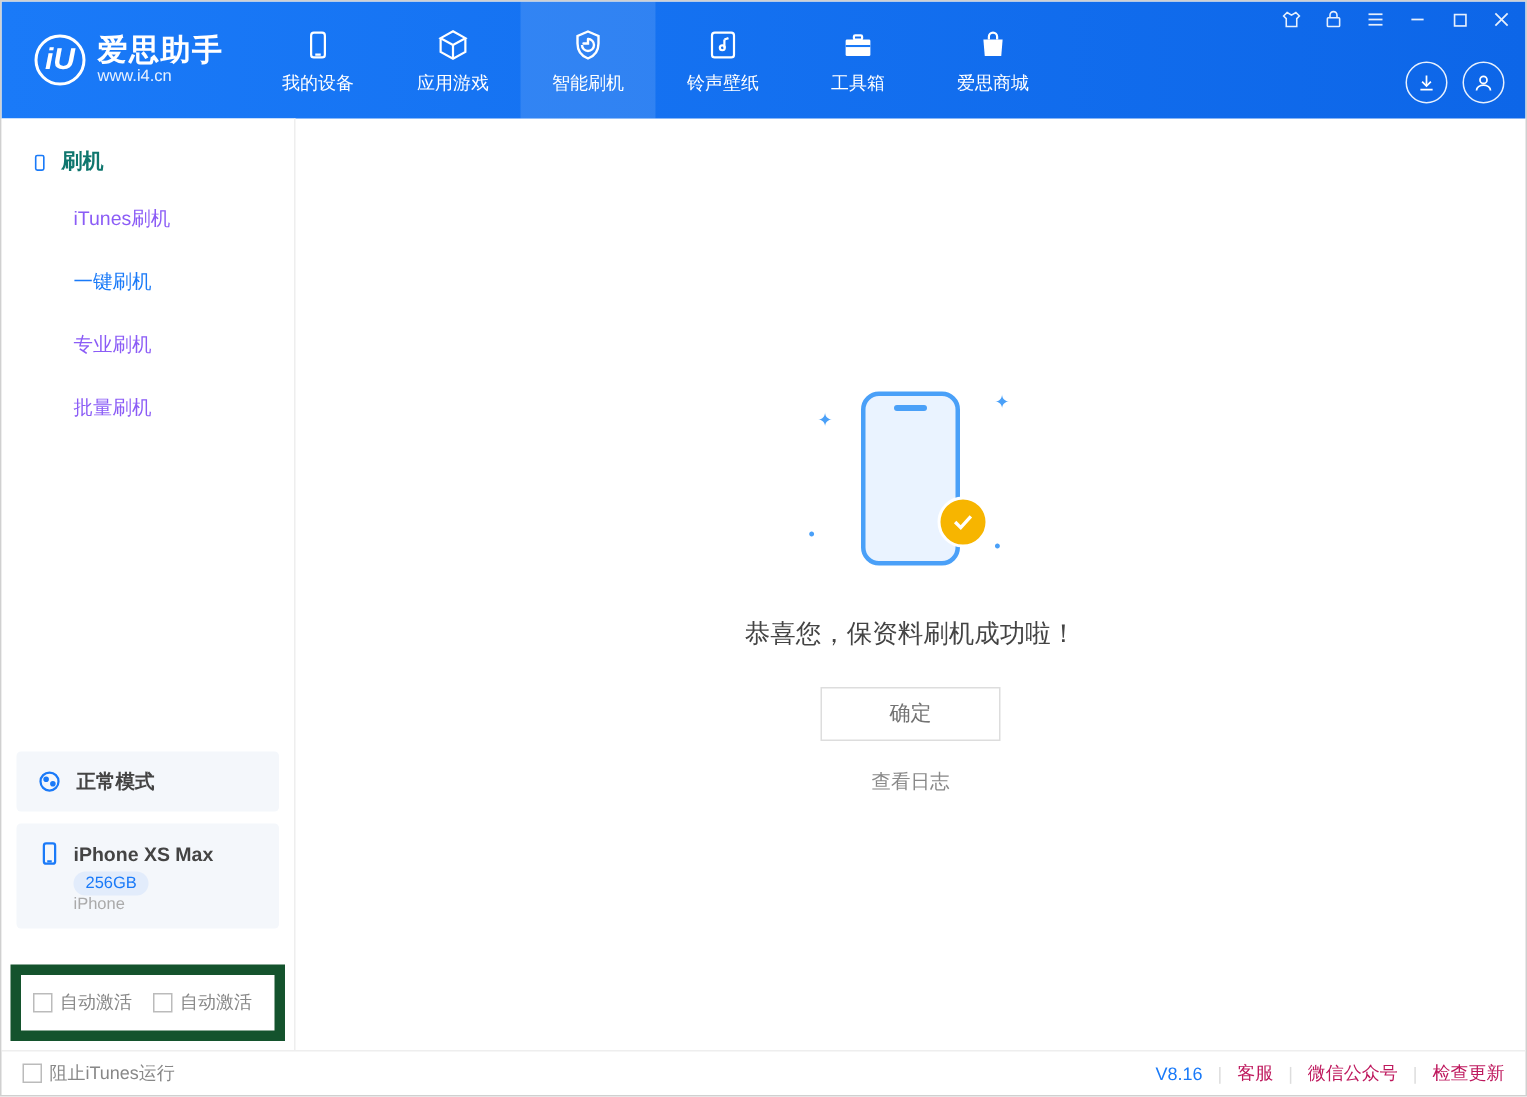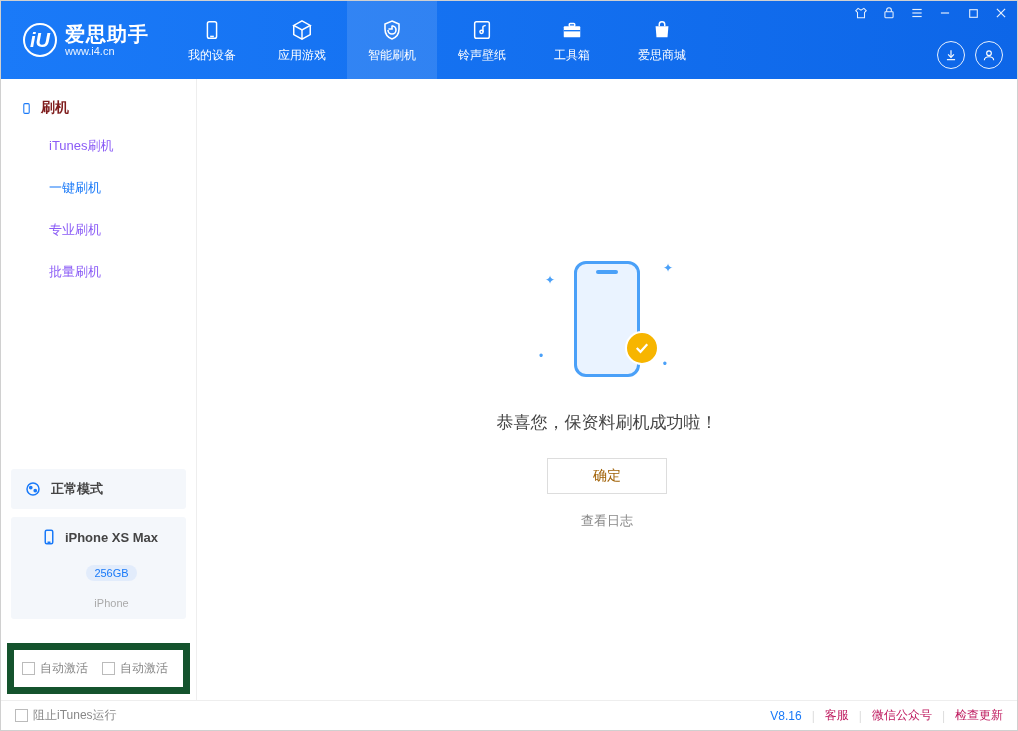--- a/index.html
+++ b/index.html
@@ -32,7 +32,7 @@
 
 .sidebar { width: 196px; background: #fff; border-right: 1px solid #eee; display: flex; flex-direction: column; position: relative; }
 .side-section { padding: 6px 0; }
-.side-head { display: flex; align-items: center; gap: 8px; padding: 14px 18px 8px; font-size: 14px; color: #7f1d1d; font-weight: 600; }
+.side-head { display: flex; align-items: center; gap: 8px; padding: 14px 18px 8px; font-size: 14px; color: #0f766e; font-weight: 600; }
 .side-head .hicon { width: 14px; height: 14px; display: flex; align-items: center; justify-content: center; }
 .side-item { padding: 12px 18px 12px 48px; font-size: 13px; color: #8b5cf6; cursor: pointer; }
 .side-item.active { color: #1a7af8; }

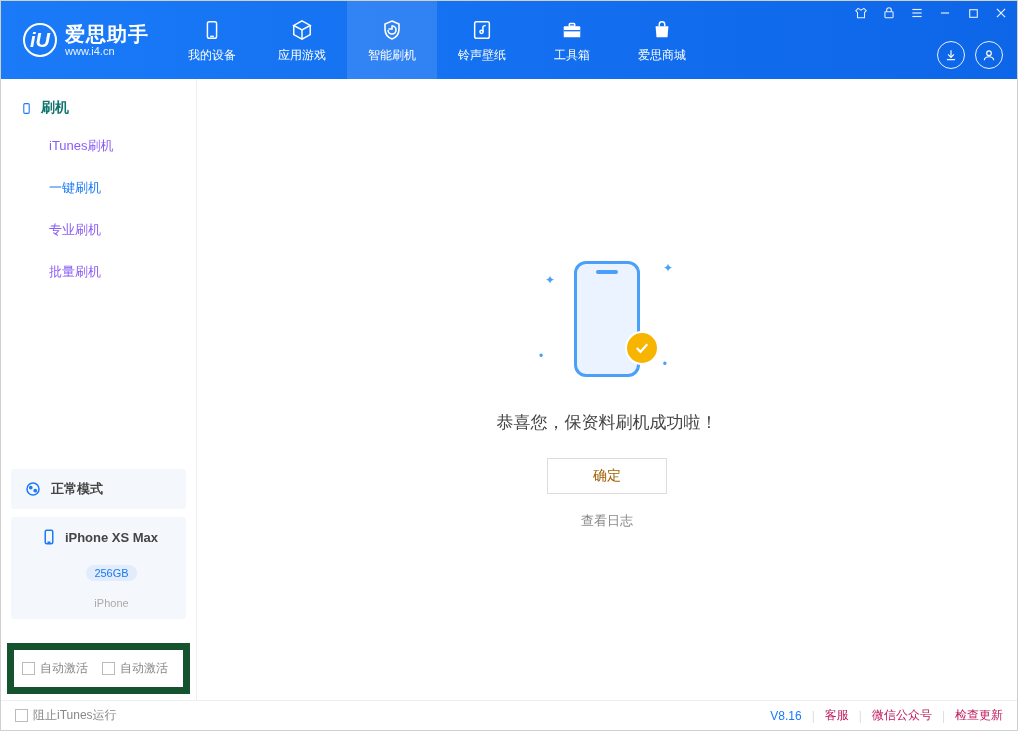--- a/index.html
+++ b/index.html
@@ -62,7 +62,7 @@
 .success-badge { position: absolute; right: 18px; bottom: 24px; width: 34px; height: 34px; border-radius: 50%; background: #f7b500; display: flex; align-items: center; justify-content: center; border: 2px solid #fff; }
 
 .msg { font-size: 17px; color: #444; margin-bottom: 24px; }
-.ok-btn { width: 120px; height: 36px; border: 1px solid #ddd; background: #fff; font-size: 14px; color: #a16207; cursor: pointer; }
+.ok-btn { width: 120px; height: 36px; border: 1px solid #ddd; background: #fff; font-size: 14px; color: #737373; cursor: pointer; }
 .log-link { margin-top: 18px; font-size: 13px; color: #888; cursor: pointer; }
 
 

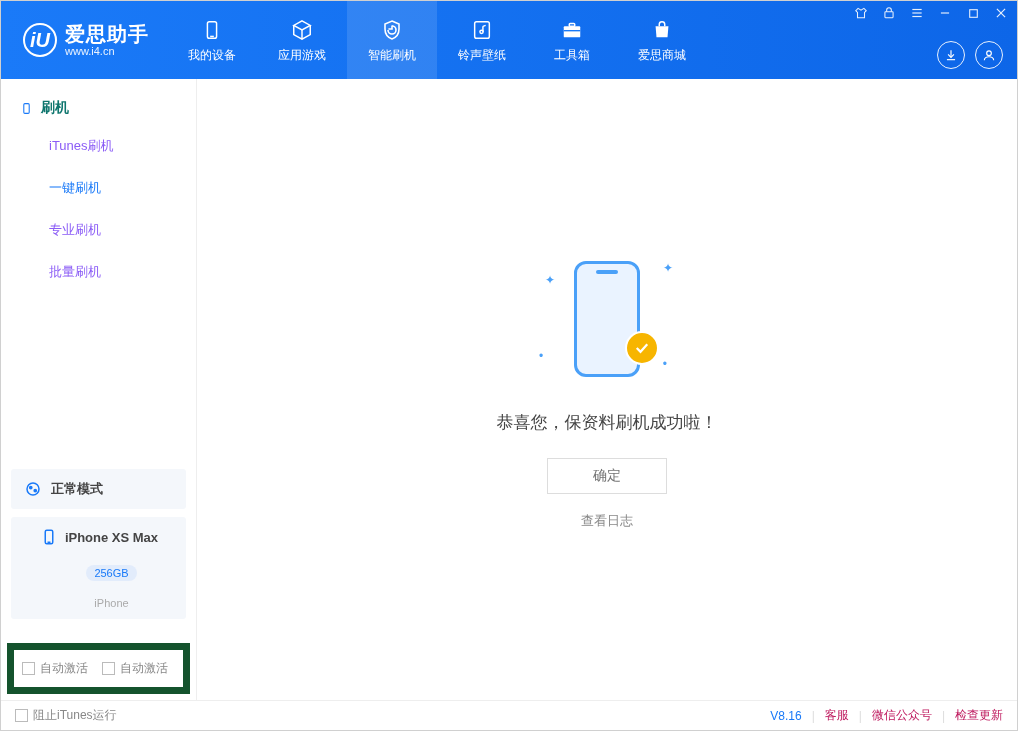--- a/index.html
+++ b/index.html
@@ -41,7 +41,7 @@
 .card { background: #f4f7fb; border-radius: 3px; padding: 10px 12px; margin-bottom: 8px; display: flex; align-items: center; gap: 8px; }
 .card .cicon { width: 20px; height: 20px; display: flex; align-items: center; justify-content: center; color: #1a7af8; }
 .card-title { font-size: 13px; color: #444; font-weight: 600; }
-.card2 { flex-direction: column; align-items: center; gap: 16px; }
+.card2 { flex-direction: column; align-items: flex-start; gap: 0; }
 .card2 .row1 { display: flex; align-items: center; gap: 6px; }
 .capacity { background: #e2ecfb; color: #1a7af8; font-size: 11px; padding: 2px 8px; border-radius: 10px; margin-top: 2px; margin-left: 26px; }
 .devtype { font-size: 11px; color: #aaa; margin-left: 26px; }

